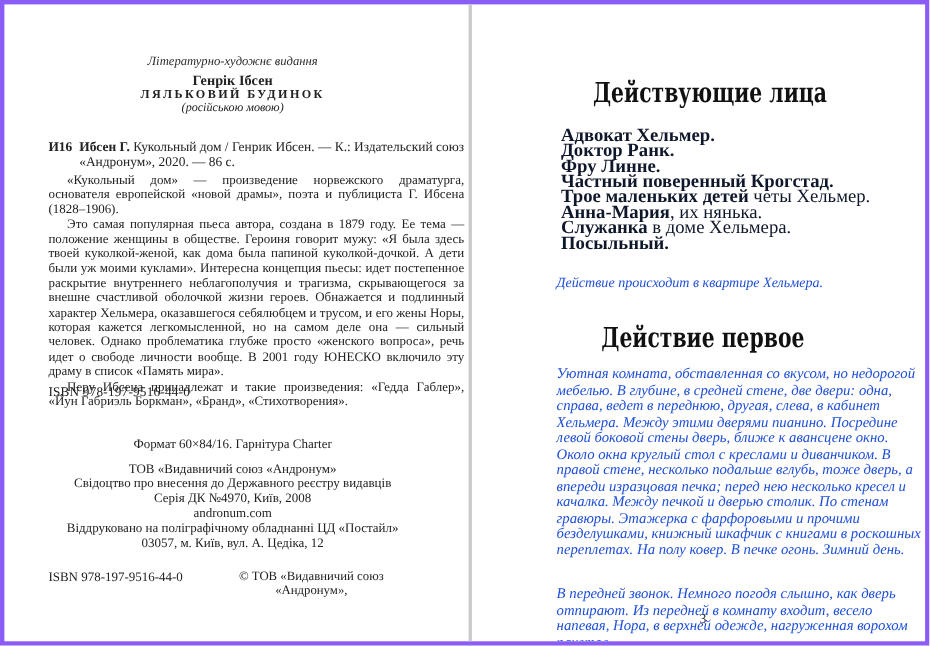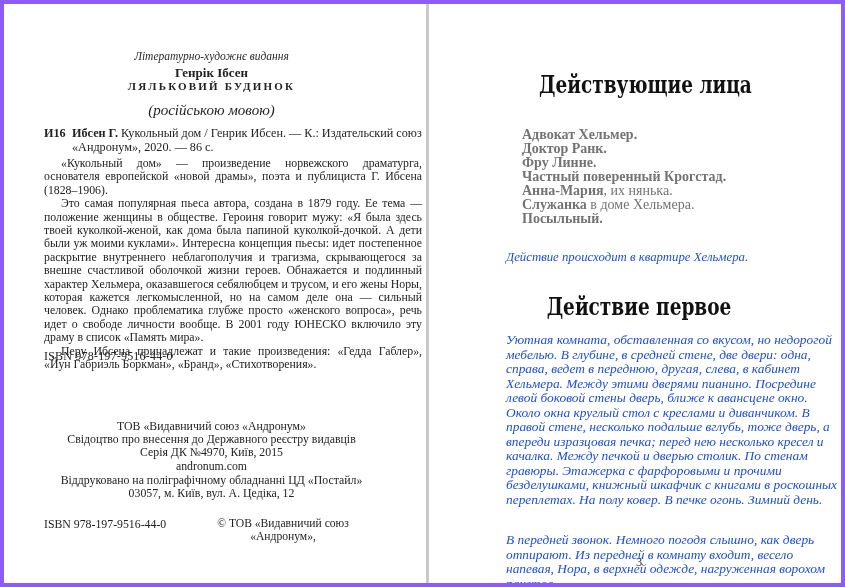--- a/index.html
+++ b/index.html
@@ -19,7 +19,7 @@
   .edition-note{top:46px;font-style:italic;font-size:11.5px;color:#2a2a2a;}
   .author-uk{top:61px;font-weight:bold;font-size:13px;}
   .title-uk{top:76px;font-weight:bold;font-size:11px;letter-spacing:2.2px;margin:0;}
-  .lang-note{top:98px;font-style:italic;font-size:15px;}
+  .lang-note{top:88px;font-style:italic;font-size:11px;}
   .bib-entry{position:absolute;top:123px;left:40px;width:378px;font-size:12.2px;line-height:13.6px;padding-left:28px;box-sizing:border-box;}
   .bib-index{position:absolute;left:0;top:0;font-weight:bold;}
   .annotation{position:absolute;top:153px;left:40px;width:378px;font-size:11.8px;line-height:13.4px;text-align:justify;}

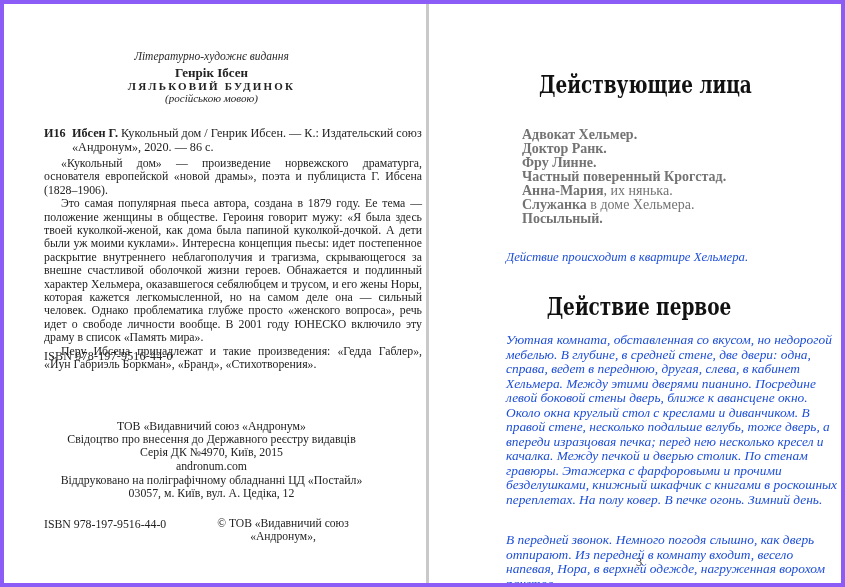--- a/index.html
+++ b/index.html
@@ -39,8 +39,8 @@
   }
   .cast-heading{top:66px;}
   .act-heading{top:288px;}
-  .cast-list{position:absolute;top:108px;left:76px;margin:16px;padding:0;list-style:none;
-    font-size:14px;line-height:14px;color:#737373;}
+  .cast-list{position:absolute;top:108px;left:76px;margin:4px;padding:0;list-style:none;
+    font-size:17px;line-height:14px;color:#0f172a;}
   .cast-list b{font-weight:bold;}
   .setting-note{position:absolute;top:246px;left:76px;font-style:italic;font-size:12.8px;color:#1d4ed8;}
   .stage-directions{position:absolute;top:329px;left:76px;width:338px;

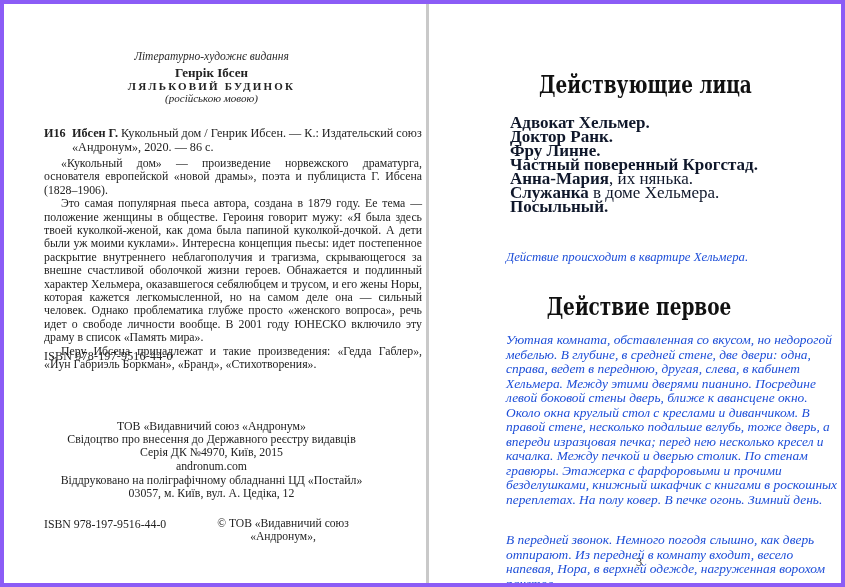--- a/index.html
+++ b/index.html
@@ -101,6 +101,7 @@
       <li><b>Доктор Ранк.</b><span></span></li>
       <li><b>Фру Линне.</b><span></span></li>
       <li><b>Частный поверенный Крогстад.</b><span></span></li>
+      <li><b>Трое маленьких детей</b><span> четы Хельмер.</span></li>
       <li><b>Анна-Мария</b><span>, их нянька.</span></li>
       <li><b>Служанка</b><span> в доме Хельмера.</span></li>
       <li><b>Посыльный.</b><span></span></li>

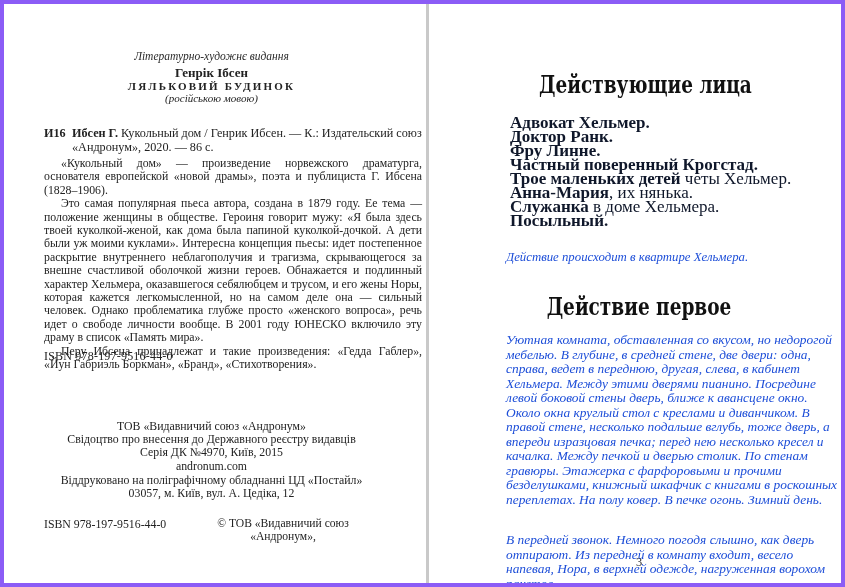--- a/index.html
+++ b/index.html
@@ -72,6 +72,7 @@
 
     <p class="isbn-top">ISBN 978-197-9516-44-0</p>
 
+    <p class="centered format-line">Формат 60×84/16. Гарнітура Charter</p>
 
     <div class="centered publisher-block">
       <p>ТОВ «Видавничий союз «Андронум»</p>

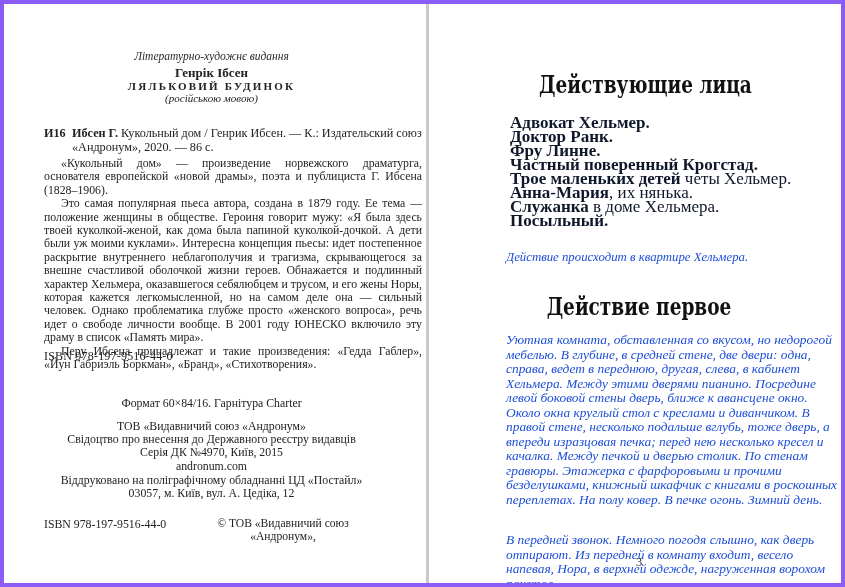--- a/index.html
+++ b/index.html
@@ -77,7 +77,7 @@
     <div class="centered publisher-block">
       <p>ТОВ «Видавничий союз «Андронум»</p>
       <p>Свідоцтво про внесення до Державного реєстру видавців</p>
-      <p>Серія ДК №4970, Київ, 2015</p>
+      <p>Серія ДК №4970, Київ, 2008</p>
       <p>andronum.com</p>
     </div>
 

